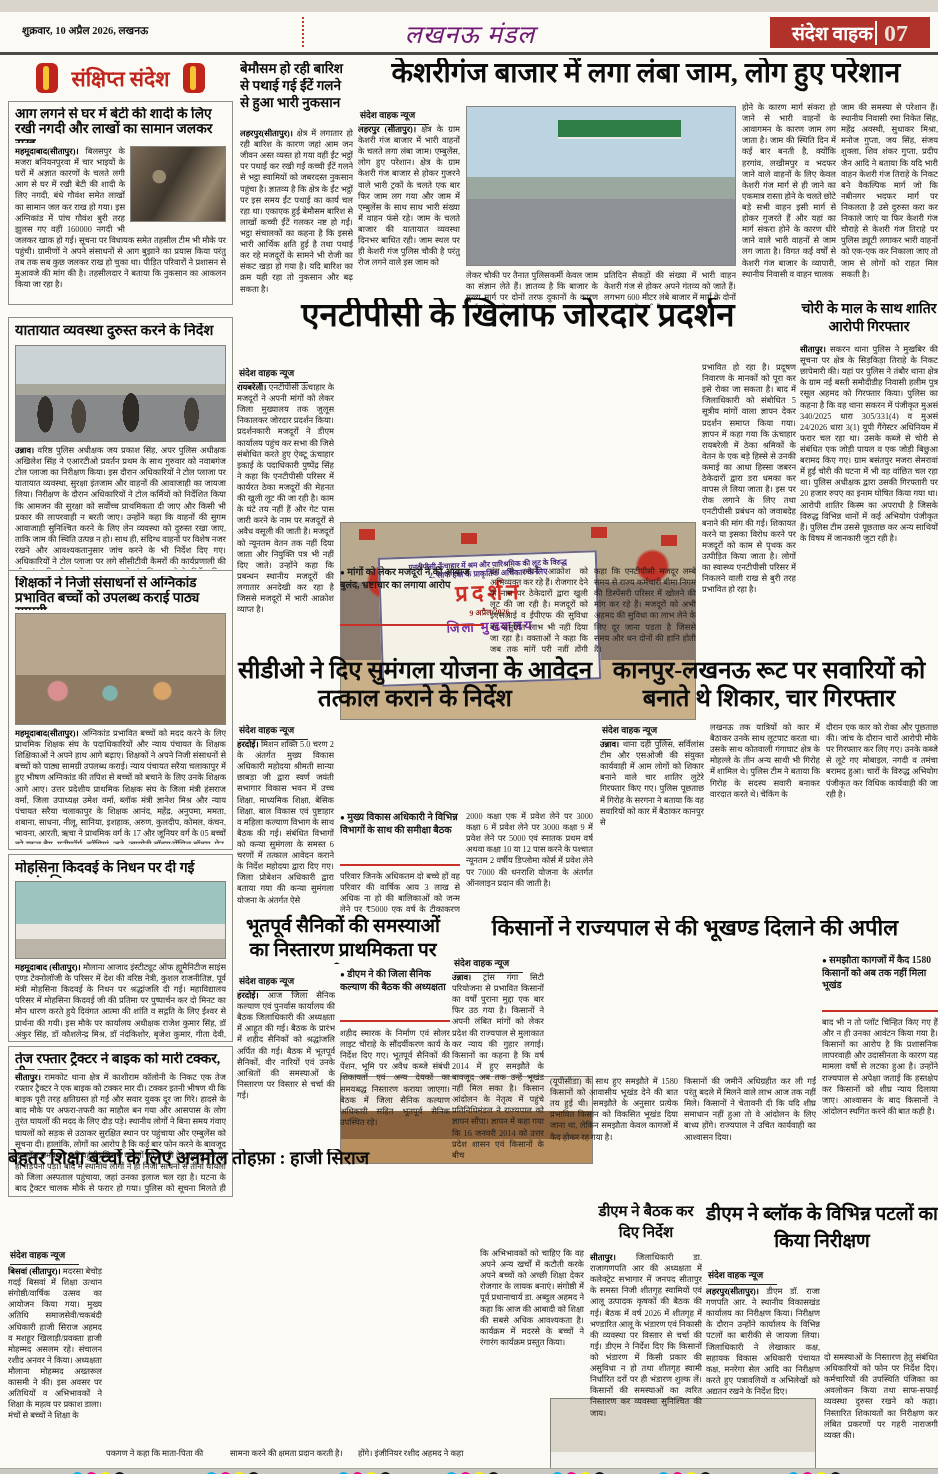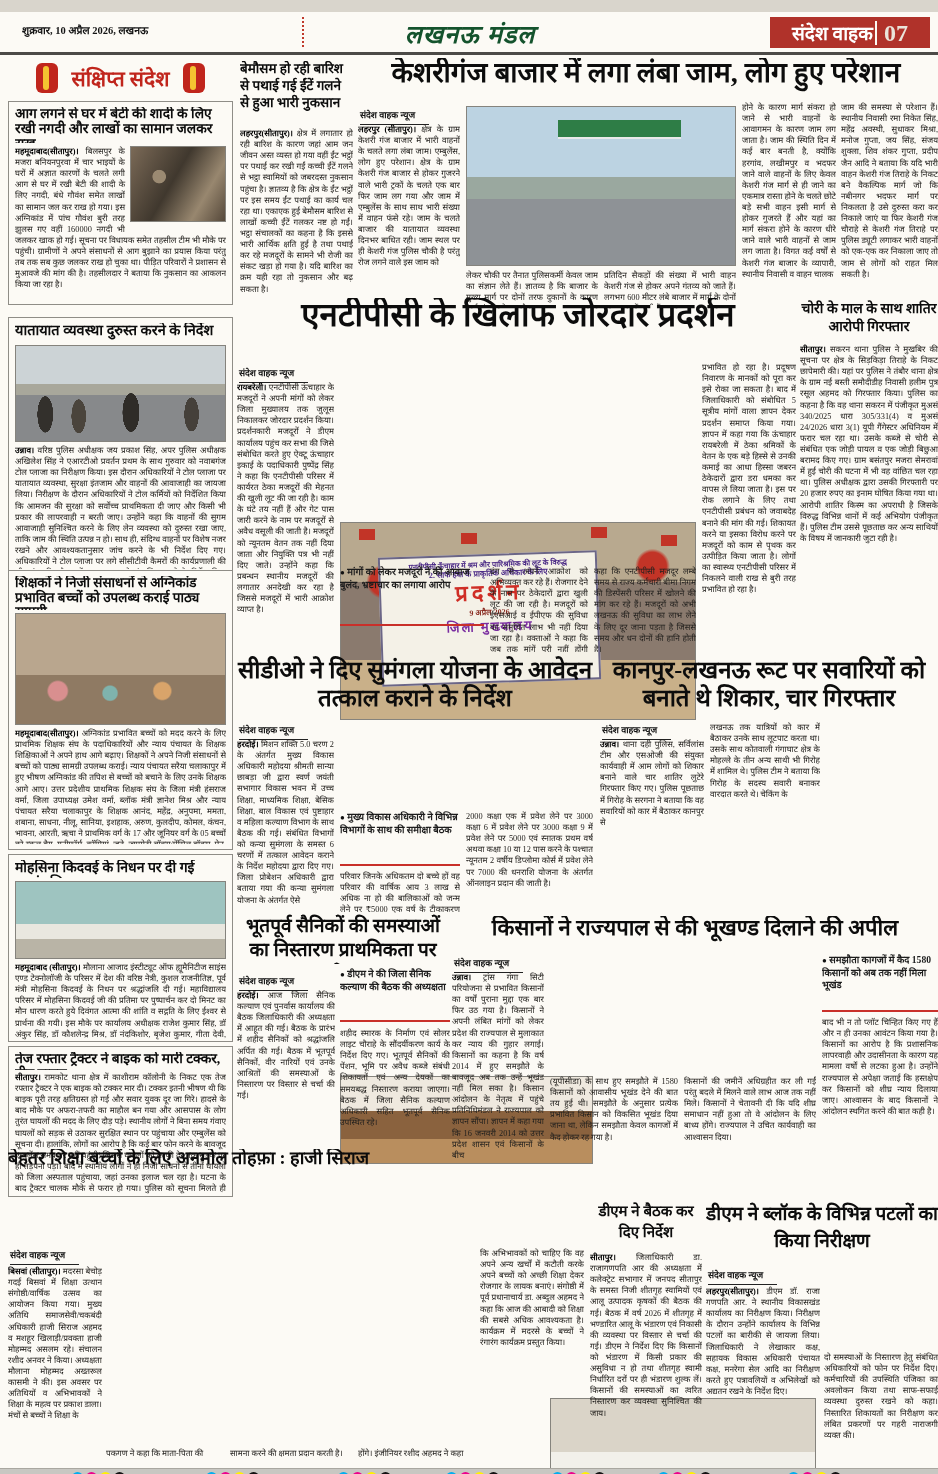--- a/index.html
+++ b/index.html
@@ -19,7 +19,7 @@
   .photo{border:1px solid #85837d;overflow:hidden;position:relative}
   
   .masthead-date{font-size:10.5px;font-weight:bold}
-  .edition{font-size:25px;font-weight:bold;font-style:italic;letter-spacing:1px;color:#14532d}
+  .edition{font-size:25px;font-weight:normal;font-style:italic;letter-spacing:1px;color:#701a75}
   .brand-box{background:#b0322a;color:#fff;display:flex;align-items:center;justify-content:space-between;padding:0 22px}
   .brand-name{font-size:19px;font-weight:bold}
   .brand-page{font-size:24px;font-weight:bold;color:#eae4da;border-left:2px solid #fcfaf5;padding-left:7px;line-height:1}

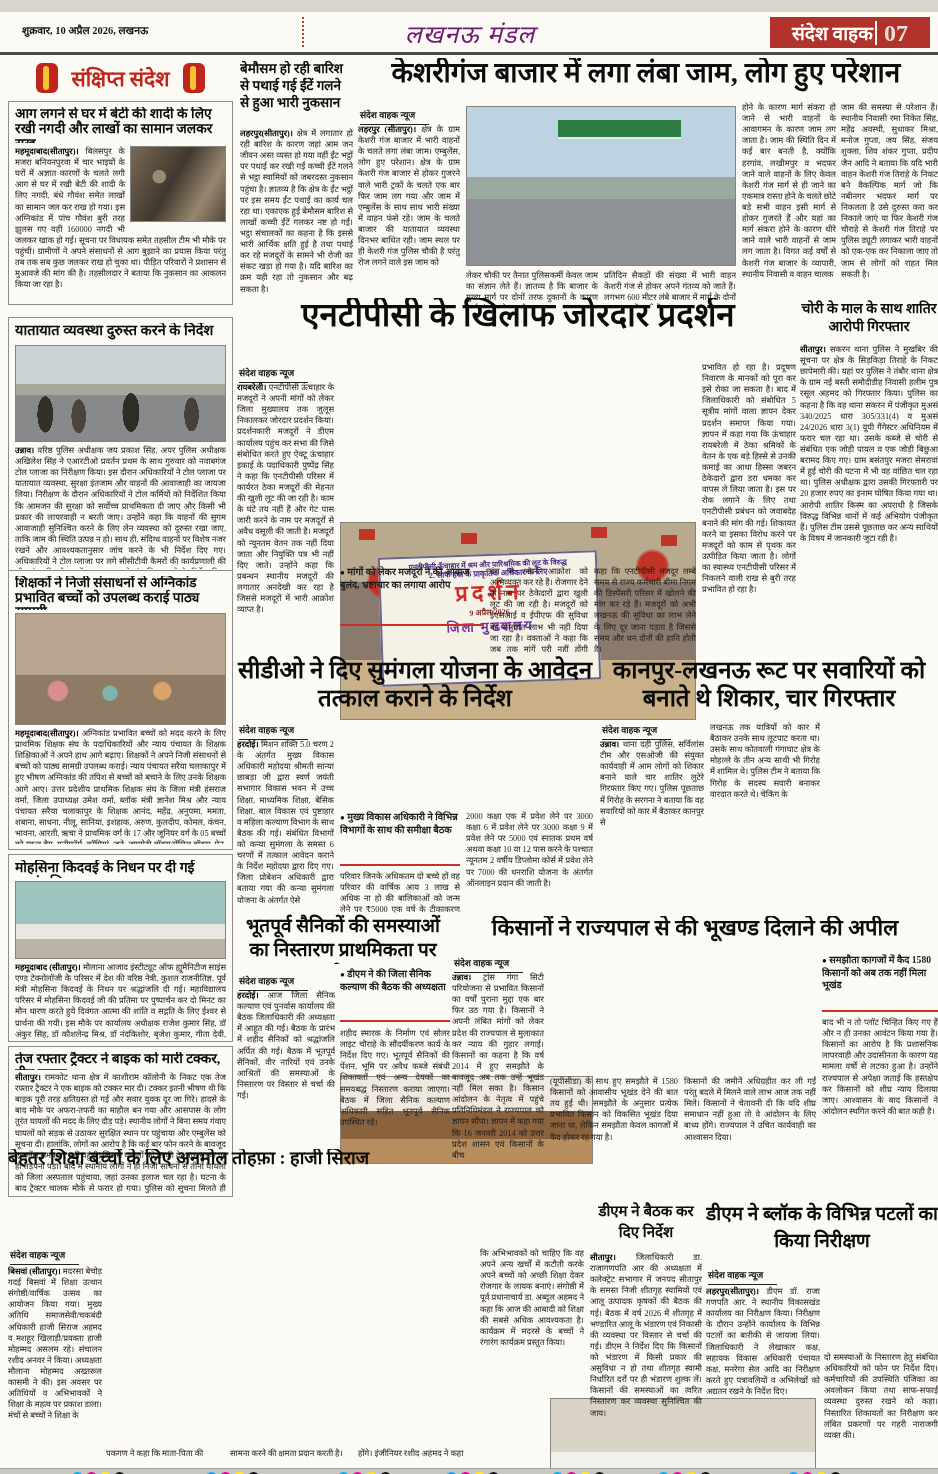--- a/index.html
+++ b/index.html
@@ -167,7 +167,7 @@
     <span>मांगों को लेकर मजदूरों ने की आवाज बुलंद, भ्रष्टाचार का लगाया आरोप</span>
   </div>
   <div class="abs bt" style="left:490px;top:554px;width:98px;height:86px">ढंग से अपने आक्रोश को अभिव्यक्त कर रहे हैं। रोजगार देने के नाम पर ठेकेदारों द्वारा खुली लूट की जा रही है। मजदूरों को ईएसआई व ईपीएफ की सुविधा का समुचित लाभ भी नहीं दिया जा रहा है। वक्ताओं ने कहा कि जब तक मांगें पूरी नहीं होंगी आंदोलन जारी रहेगा।</div>
-  <div class="abs bt" style="left:594px;top:554px;width:102px;height:86px">कहा कि एनटीपीसी मजदूर लम्बे समय से राज्य कर्मचारी बीमा निगम की डिस्पेंसरी परिसर में खोलने की मांग कर रहे हैं। मजदूरों को अभी लखनऊ की सुविधा का लाभ लेने के लिए दूर जाना पड़ता है जिससे समय और धन दोनों की हानि होती है।</div>
+  <div class="abs bt" style="left:594px;top:554px;width:102px;height:86px">कहा कि एनटीपीसी मजदूर लम्बे समय से राज्य कर्मचारी बीमा निगम की डिस्पेंसरी परिसर में खोलने की मांग कर रहे हैं। मजदूरों को अभी अहमद की सुविधा का लाभ लेने के लिए दूर जाना पड़ता है जिससे समय और धन दोनों की हानि होती है।</div>
 
   <div class="abs hl ctr" style="left:800px;top:288px;width:138px;height:40px;font-size:14px;line-height:1.3">चोरी के माल के साथ शातिर आरोपी गिरफ्तार</div>
   <div class="abs bt" style="left:800px;top:332px;width:138px;height:306px">

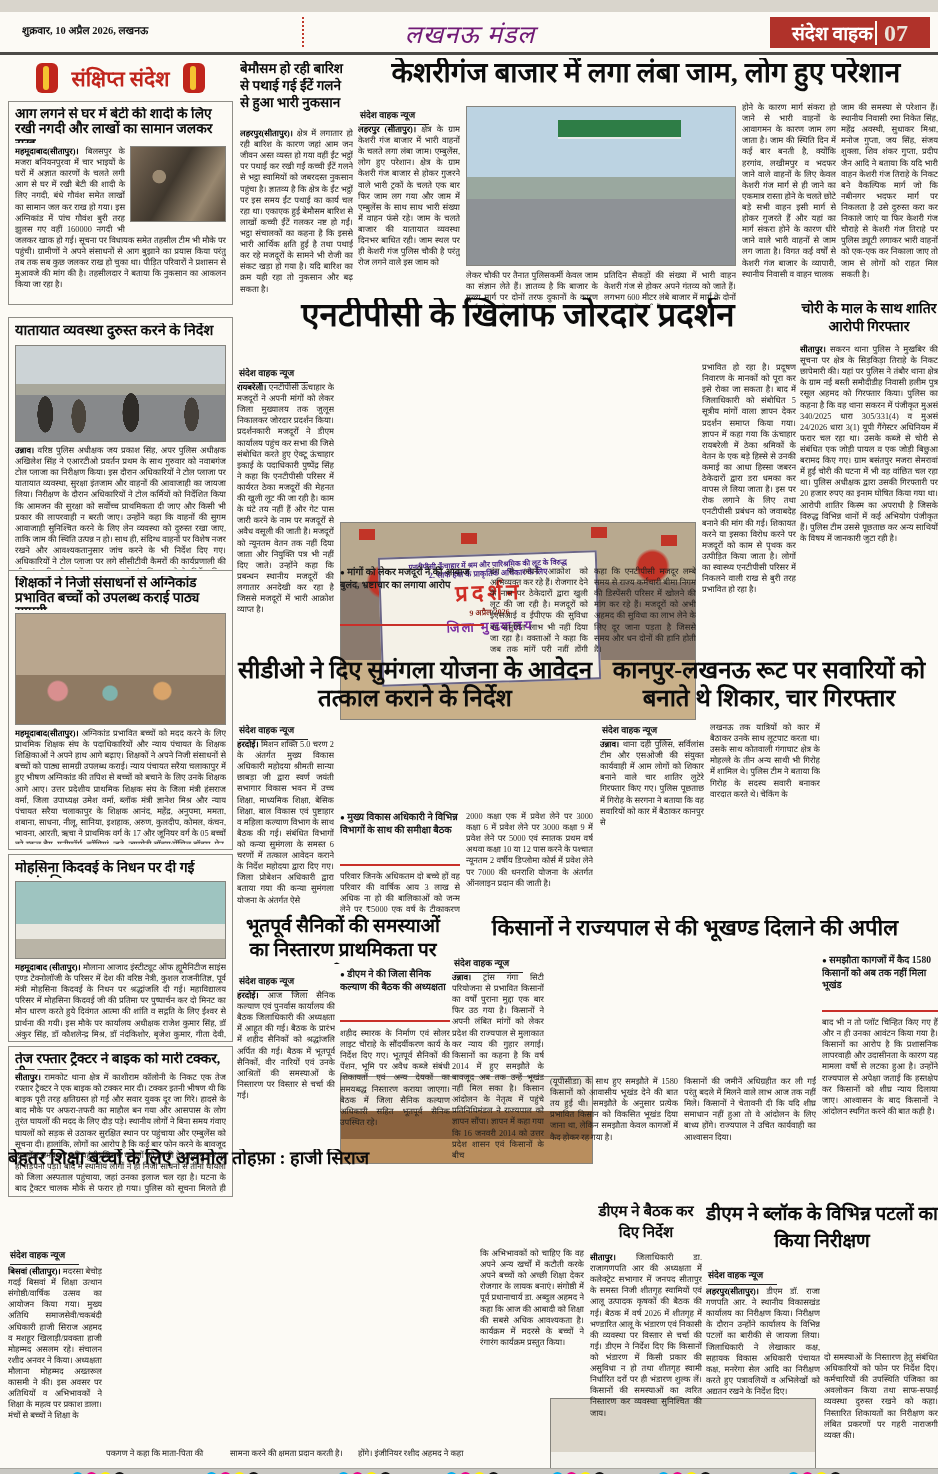--- a/index.html
+++ b/index.html
@@ -200,6 +200,7 @@
     <span>थाना दही पुलिस, सर्विलांस टीम और एसओजी की संयुक्त कार्यवाही में आम लोगों को शिकार बनाने वाले चार शातिर लुटेरे गिरफ्तार किए गए। पुलिस पूछताछ में गिरोह के सरगना ने बताया कि वह सवारियों को कार में बैठाकर कानपुर से</span>
   </div>
   <div class="abs bt" style="left:710px;top:710px;width:110px;height:193px">लखनऊ तक यात्रियों को कार में बैठाकर उनके साथ लूटपाट करता था। उसके साथ कोतवाली गंगाघाट क्षेत्र के मोहल्ले के तीन अन्य साथी भी गिरोह में शामिल थे। पुलिस टीम ने बताया कि गिरोह के सदस्य सवारी बनाकर वारदात करते थे। चेकिंग के</div>
+  <div class="abs bt" style="left:826px;top:710px;width:112px;height:193px">दौरान एक कार को रोका और पूछताछ की। जांच के दौरान चारों आरोपी मौके पर गिरफ्तार कर लिए गए। उनके कब्जे से लूटे गए मोबाइल, नगदी व तमंचा बरामद हुआ। चारों के विरुद्ध अभियोग पंजीकृत कर विधिक कार्यवाही की जा रही है।</div>
 
   <div class="abs hl ctr" style="left:237px;top:902px;width:212px;height:50px;font-size:19px;line-height:1.25">भूतपूर्व सैनिकों की समस्याओं का निस्तारण प्राथमिकता पर होगा</div>
   <div class="abs" style="left:239px;top:958px">

